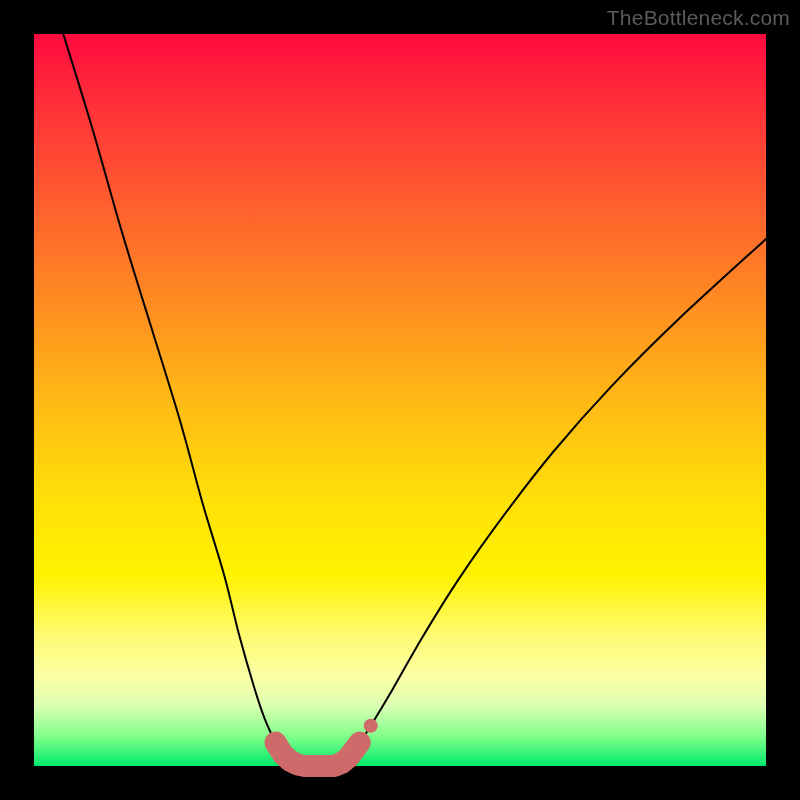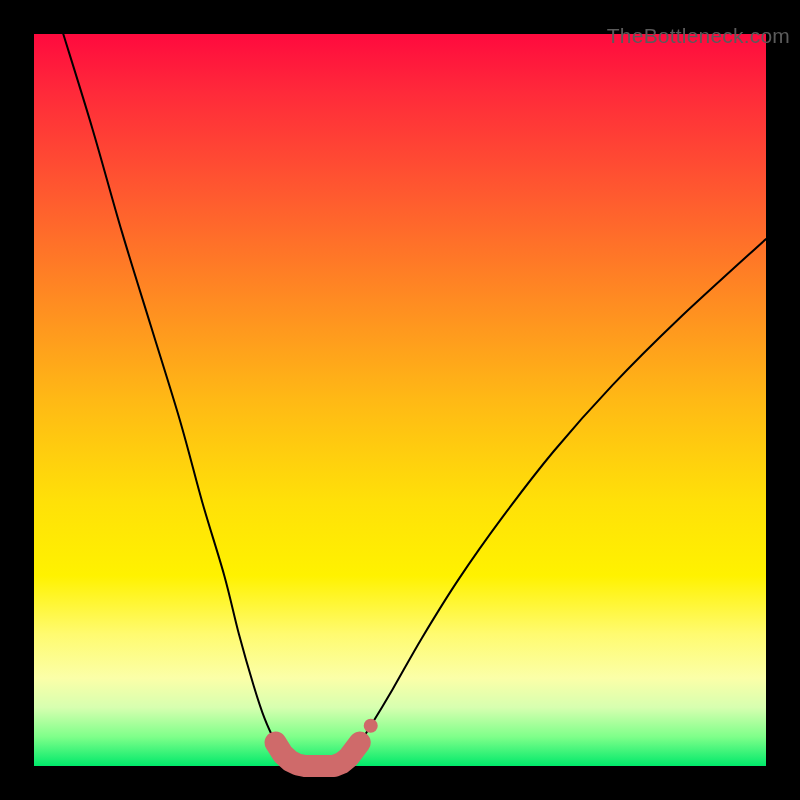--- a/index.html
+++ b/index.html
@@ -44,7 +44,7 @@
   }
   .watermark {
     position: absolute;
-    top: 24px;
+    top: 6px;
     right: 10px;
     color: #5b5b5b;
     font-size: 21px;

